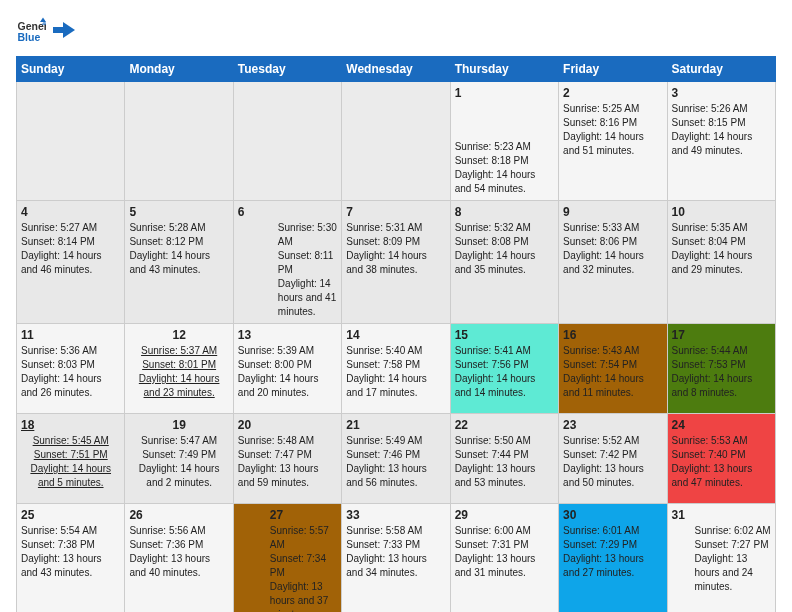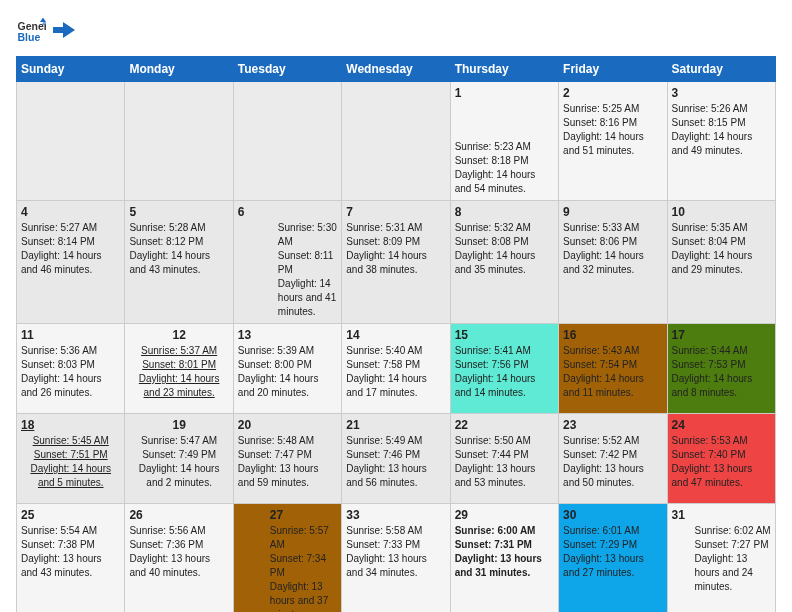--- a/index.html
+++ b/index.html
@@ -303,7 +303,7 @@
         </td>
         <td style="background-color: rgb(245, 245, 245);">
           <span class="day-number">29</span>
-          <div class="day-info" style="white-space: pre-line; font-weight: bold;">Sunrise: 6:00 AM
+          <div class="day-info" style="white-space: pre-line;">Sunrise: 6:00 AM
 Sunset: 7:31 PM
 Daylight: 13 hours and 31 minutes.</div>
         </td>

